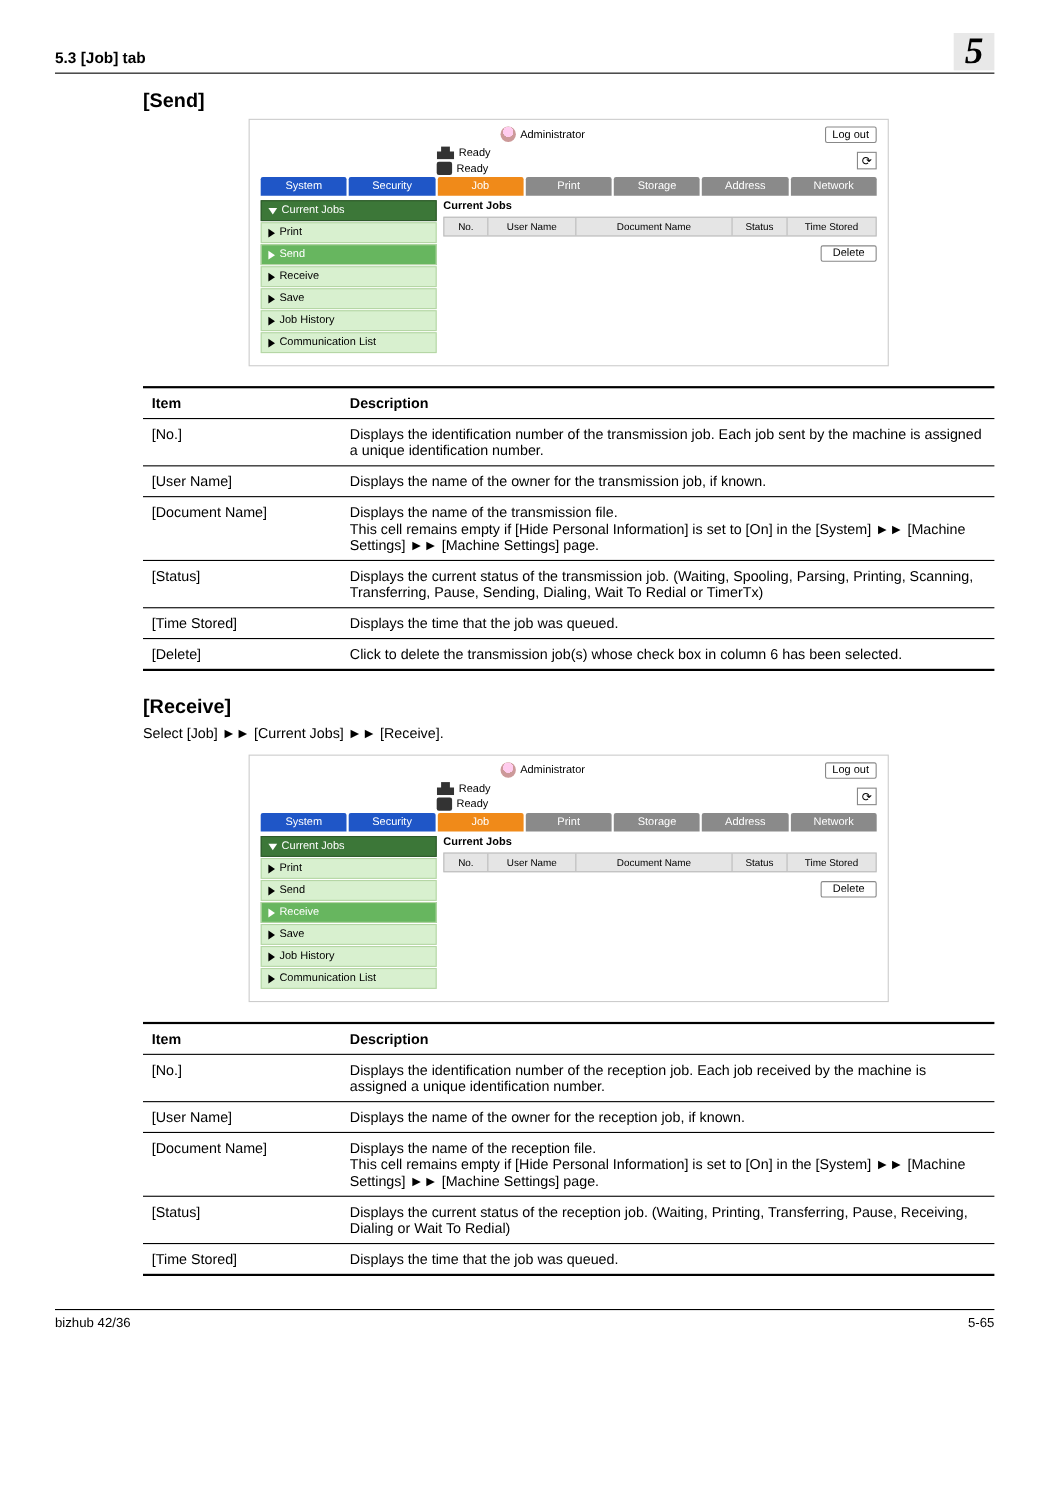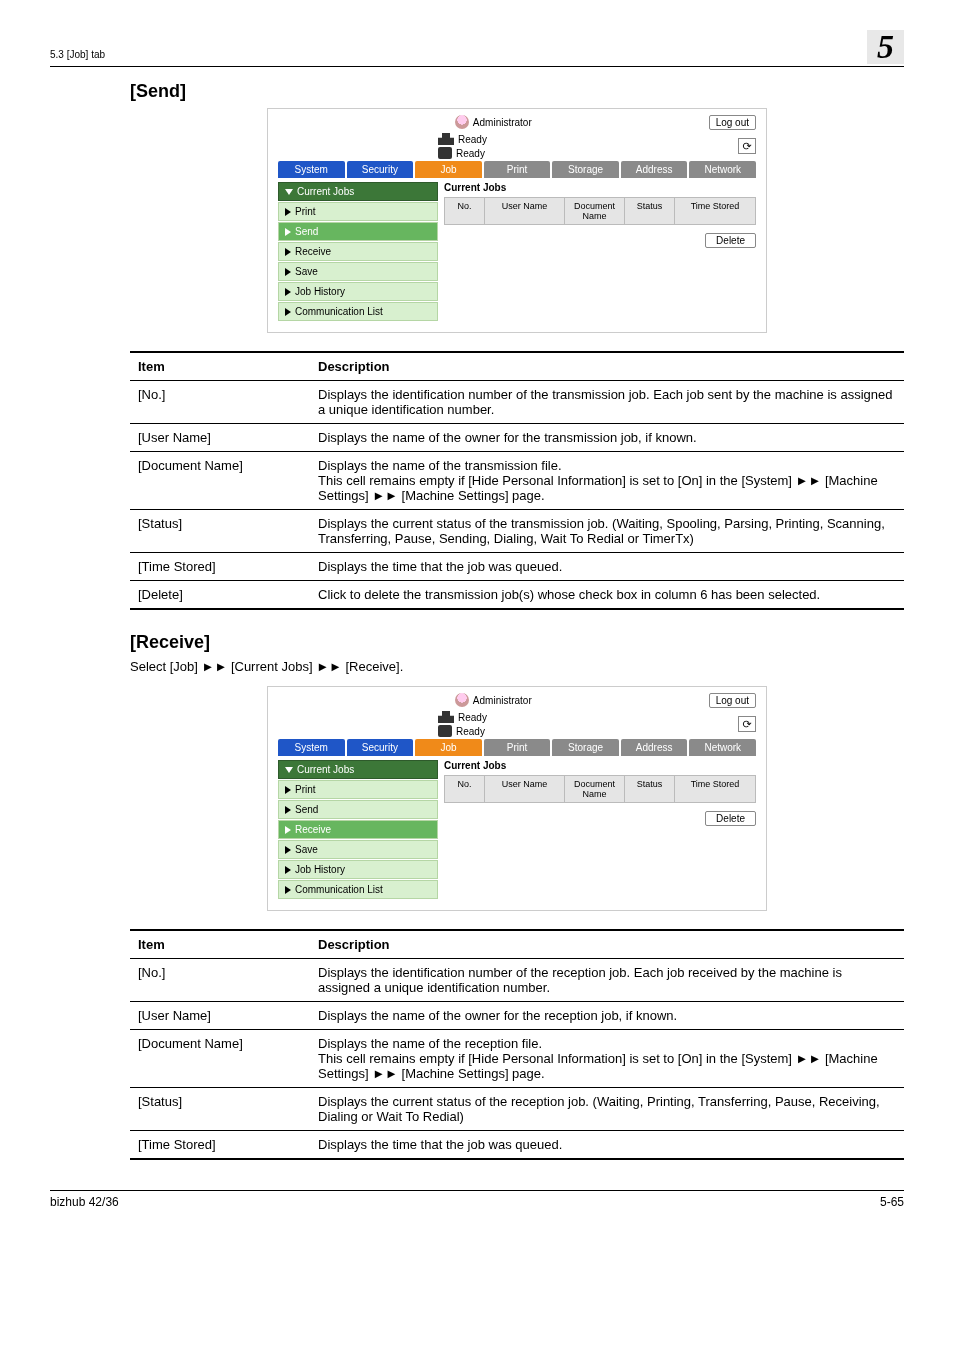--- a/index.html
+++ b/index.html
@@ -22,7 +22,7 @@
     padding-bottom: 2px;
     margin-bottom: 10px;
   }
-  .header-left { font-weight: normal; font-size: 10px; margin-top: 12px; }
+  .header-left { font-weight: bold; font-size: 14px; margin-top: 12px; }
   .header-right {
     margin-left: auto;
     font-family: Georgia, "Times New Roman", serif;

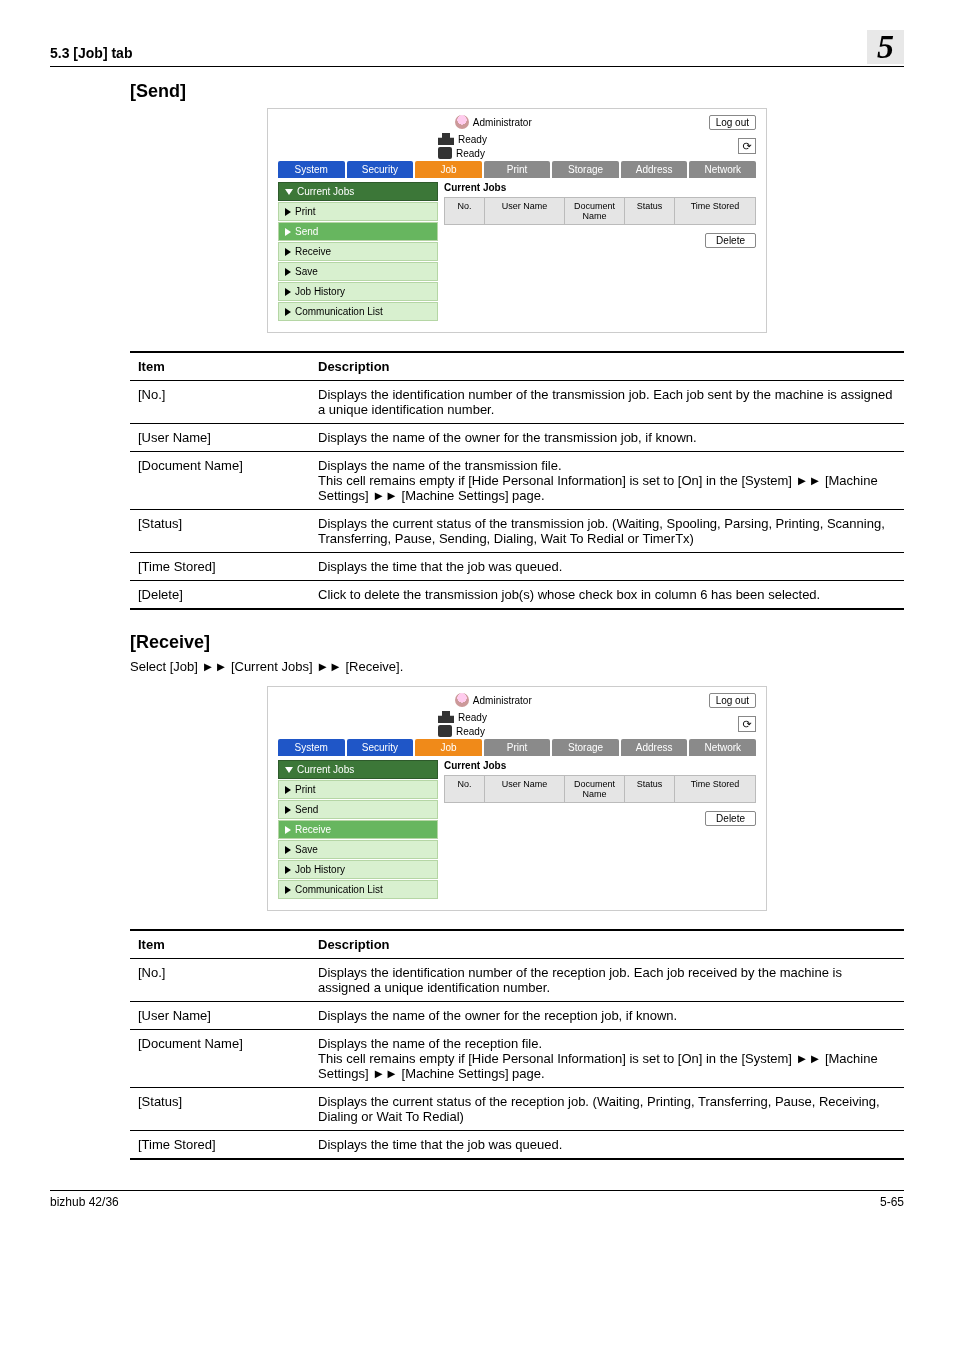--- a/index.html
+++ b/index.html
@@ -42,7 +42,7 @@
   
   .shot-wrap {
     border: 1px solid #ccc;
-    width: 500px;
+    width: 582px;
     margin: 0 auto 18px auto;
     padding: 6px 10px 10px 10px;
     background: #fff;

